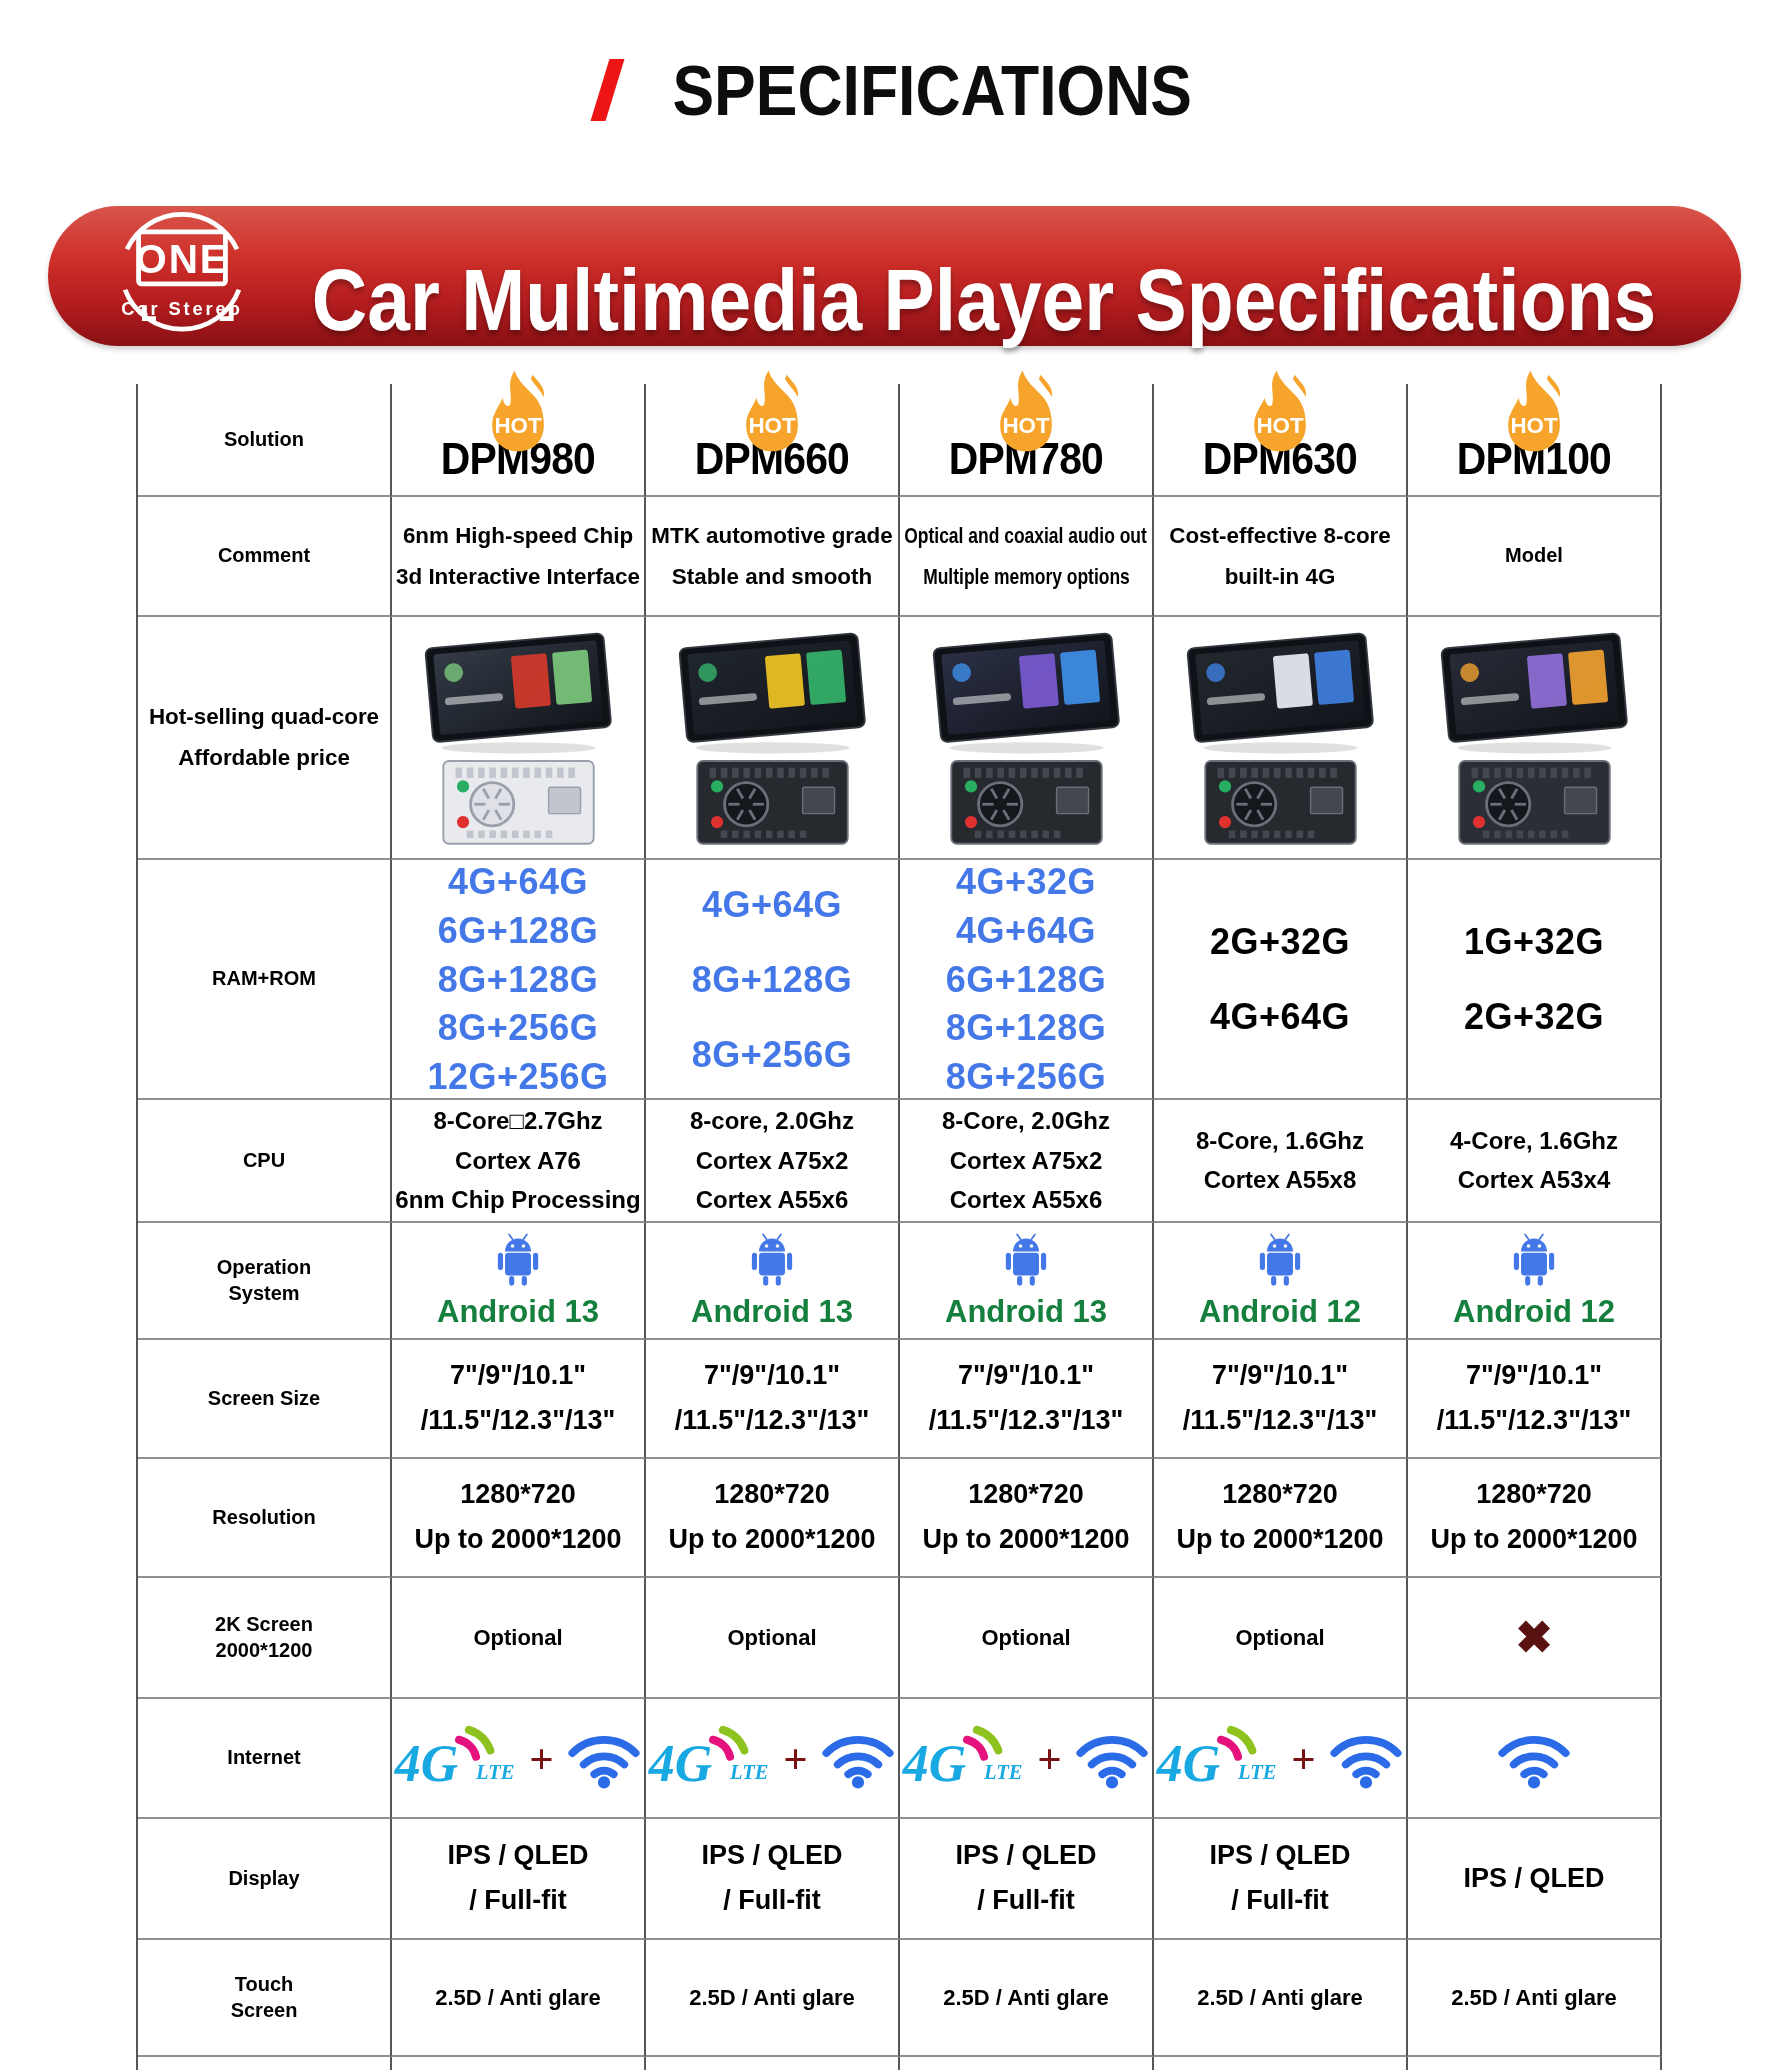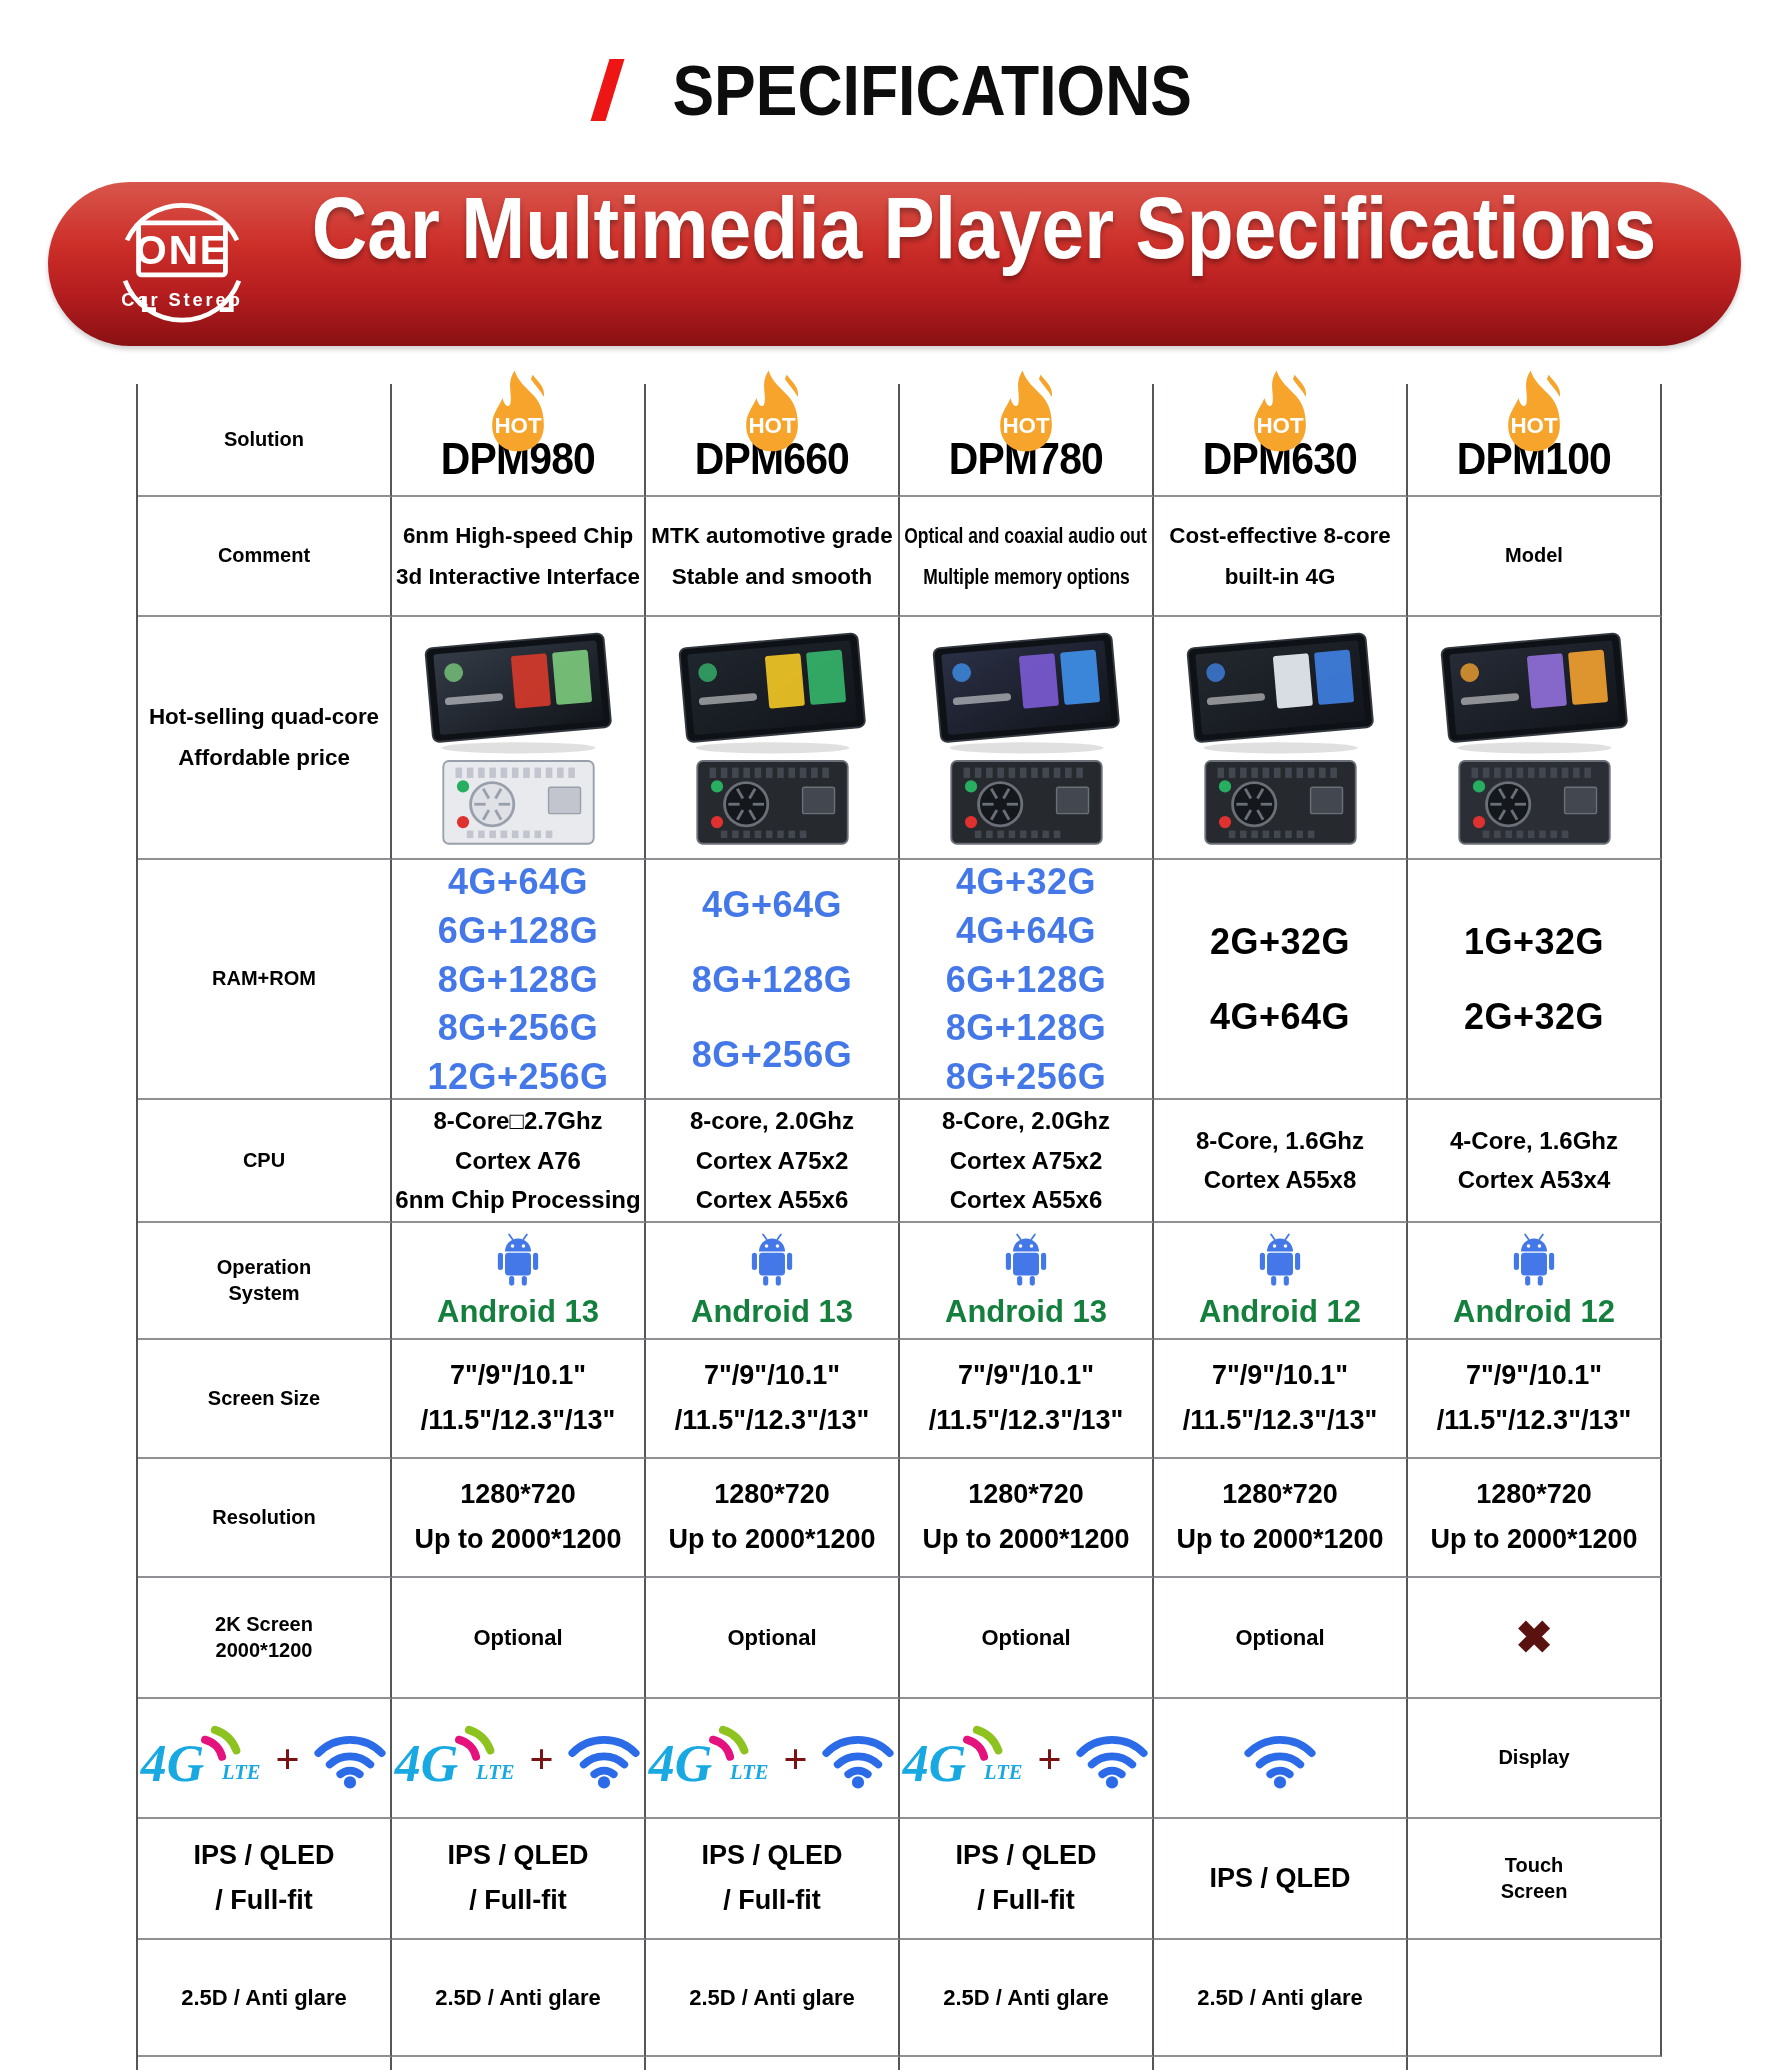--- a/index.html
+++ b/index.html
@@ -14,9 +14,9 @@
               transform:scaleX(0.88);letter-spacing:0px;white-space:nowrap;}
 
   
-  .banner{position:absolute;top:182px;left:48px;width:1693px;height:164px;border-radius:92px;
+  .banner{position:absolute;top:206px;left:48px;width:1693px;height:140px;border-radius:92px;
           background:linear-gradient(180deg,#d8564c 0%,#cd2f29 38%,#b51d1f 68%,#8a1013 100%);
-          display:flex;align-items:flex-start;padding:0 37px 0 52px;box-sizing:border-box;z-index:1;
+          display:flex;align-items:flex-end;padding:0 37px 0 52px;box-sizing:border-box;z-index:1;
           box-shadow:0 3.7px 5.6px rgba(0,0,0,0.18);}
   .logo{flex:none;width:164px;height:155px;}
   .banner-title{flex:1;text-align:center;color:#ffffff;font-size:80px;font-weight:bold;

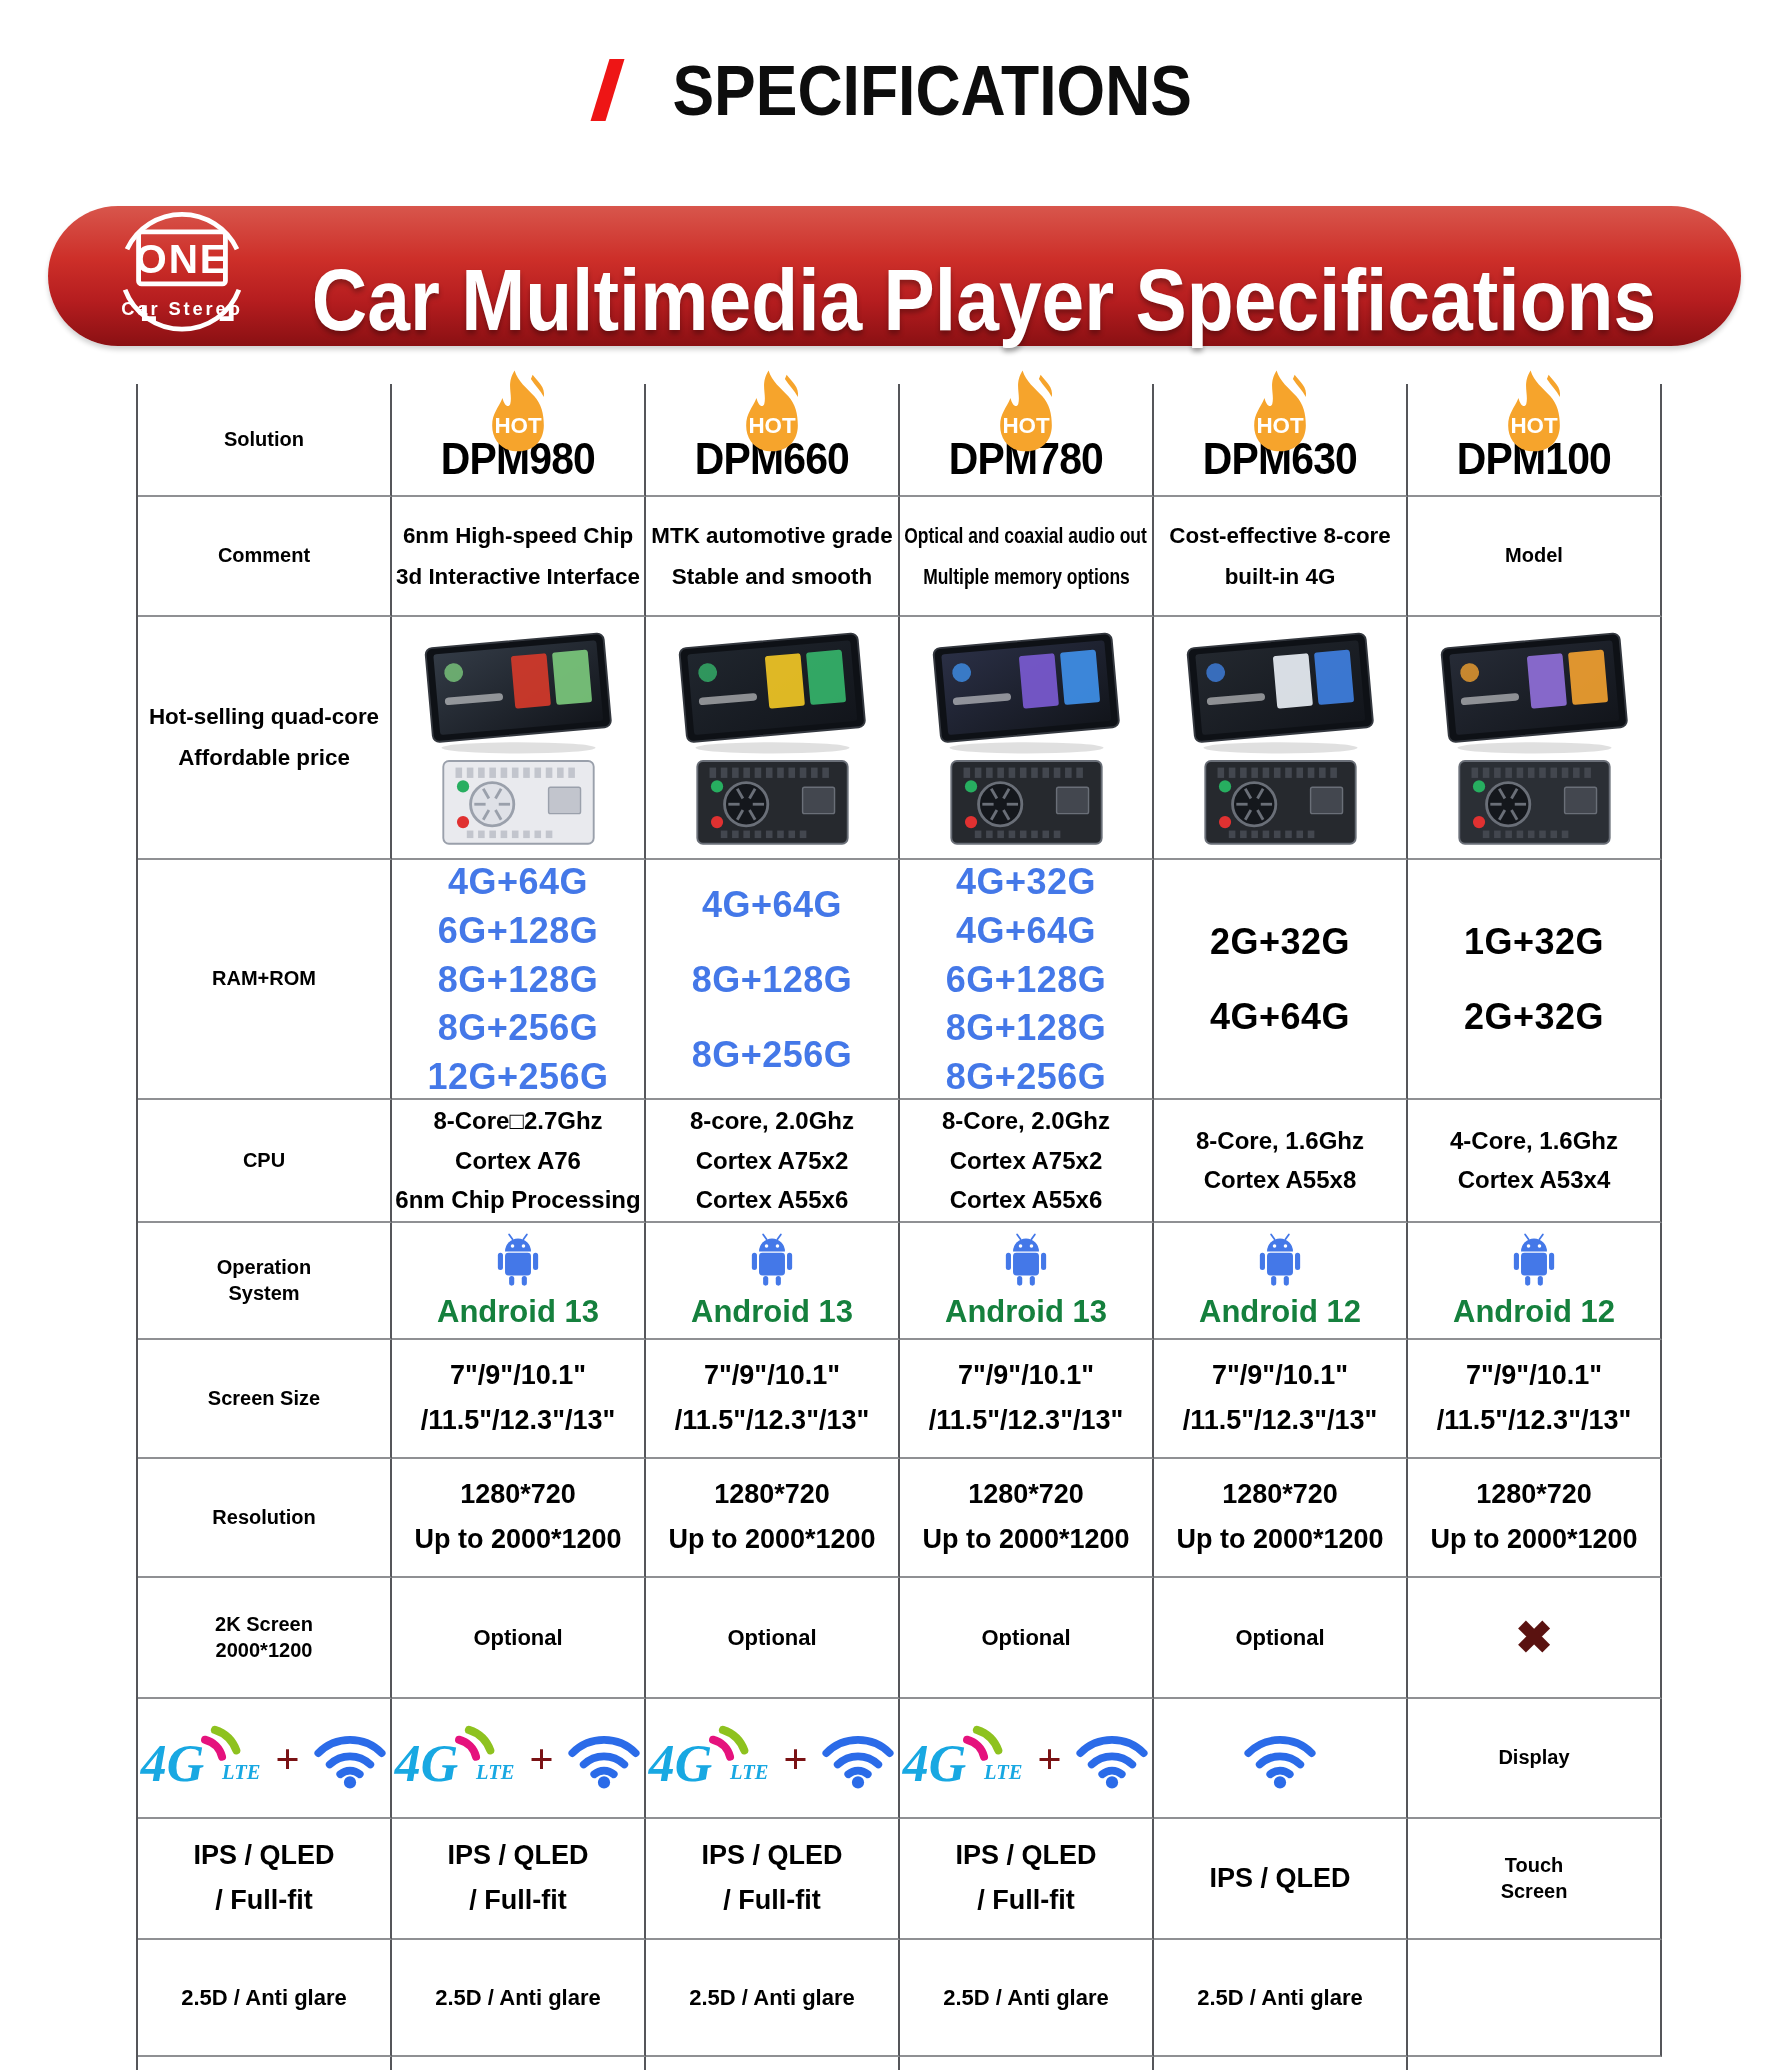--- a/index.html
+++ b/index.html
@@ -638,6 +638,9 @@
       <div class="cell t-2k-screen">
         <span class="x-mark">✖</span>
       </div>
+      <div class="cell lbl">
+        <div class="lbl-line">Internet</div>
+      </div>
       <div class="cell t-internet internet-cell">
         <svg class="lte-svg" viewBox="0 0 140 74">
     <path d="M74 16 A 26 26 0 0 1 93 35" stroke="#e5127d" stroke-width="9" fill="none" stroke-linecap="round"></path>

